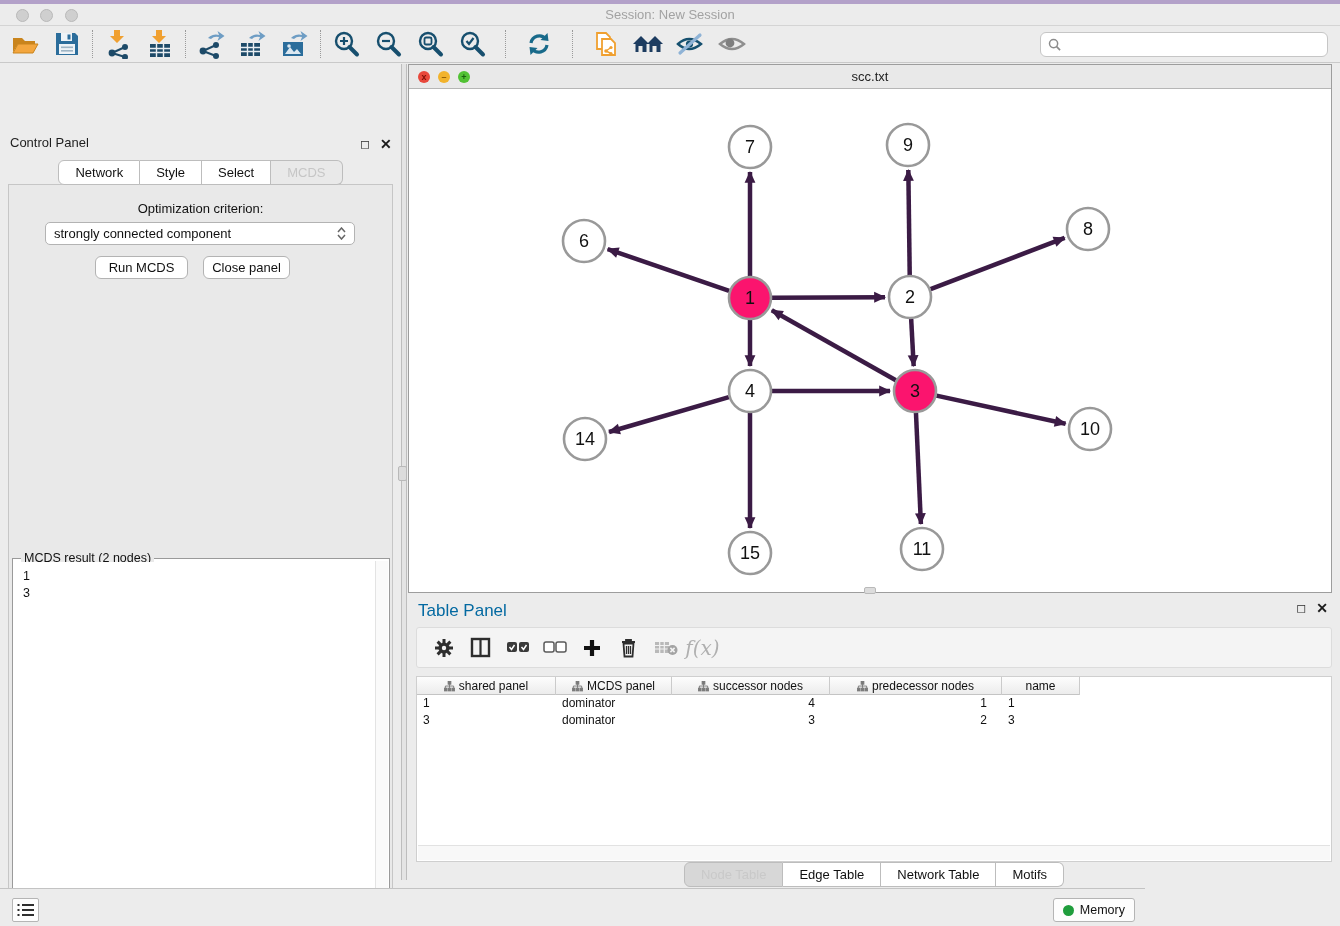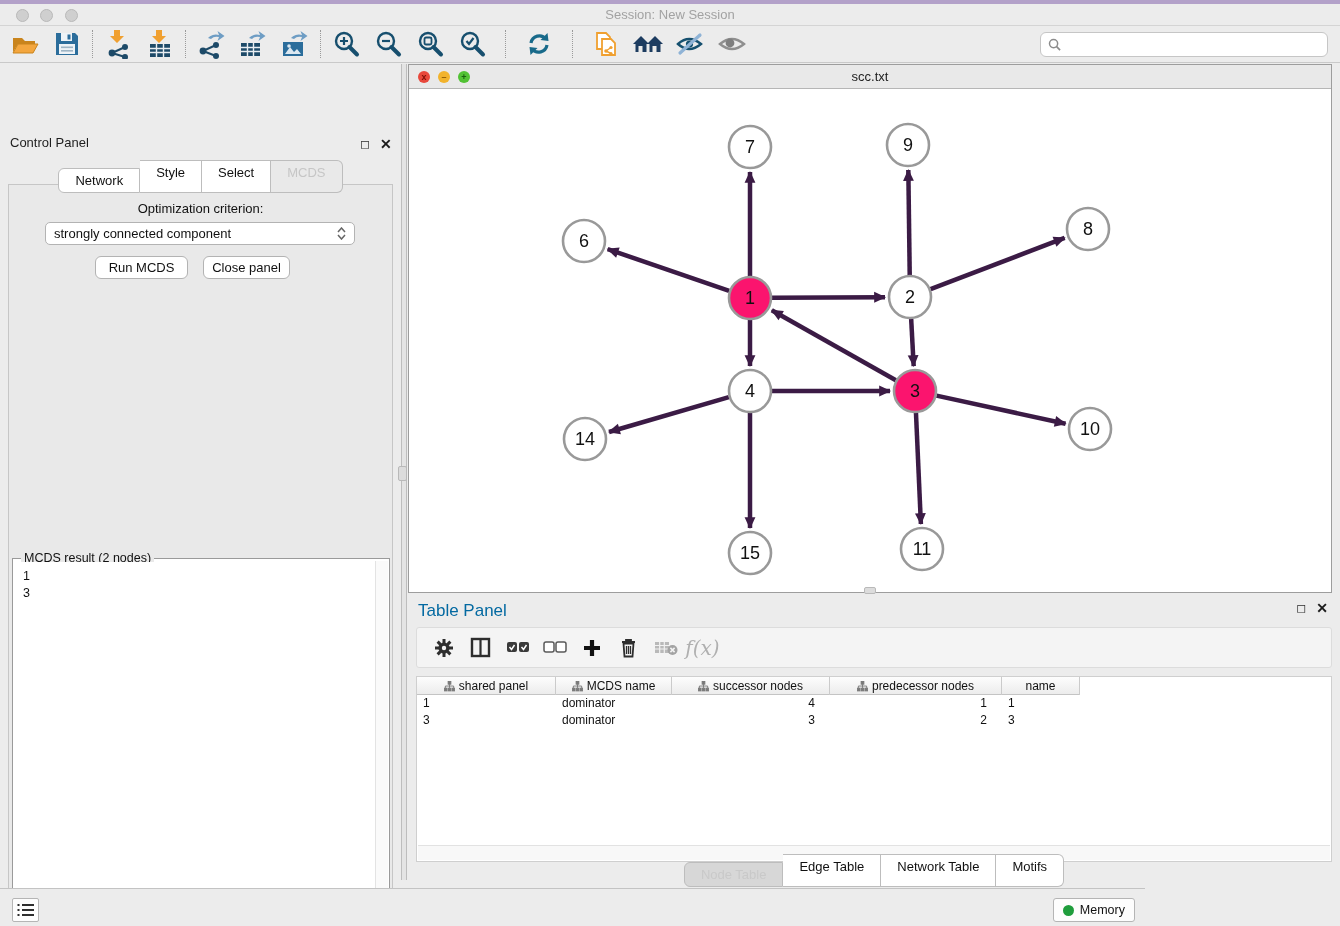--- a/index.html
+++ b/index.html
@@ -39,7 +39,7 @@
   .seg-tab { font-size:13px; padding:4px 16px; background:#fff; color:#111;
     border:1px solid #bdbdbd; border-left:none; }
   .seg-tab:first-child { border-left:1px solid #bdbdbd;
-    border-radius:6px 0 0 6px;margin-top:8px; }
+    border-radius:6px 0 0 6px; }
   .seg-tab:last-child { border-radius:0 6px 6px 0; }
   .seg-tab.active { background:#e9e9e9; color:#c6c6c6; }
   #cp-body { left:8px; top:120px; width:385px; height:757px; background:#e9e9e9;

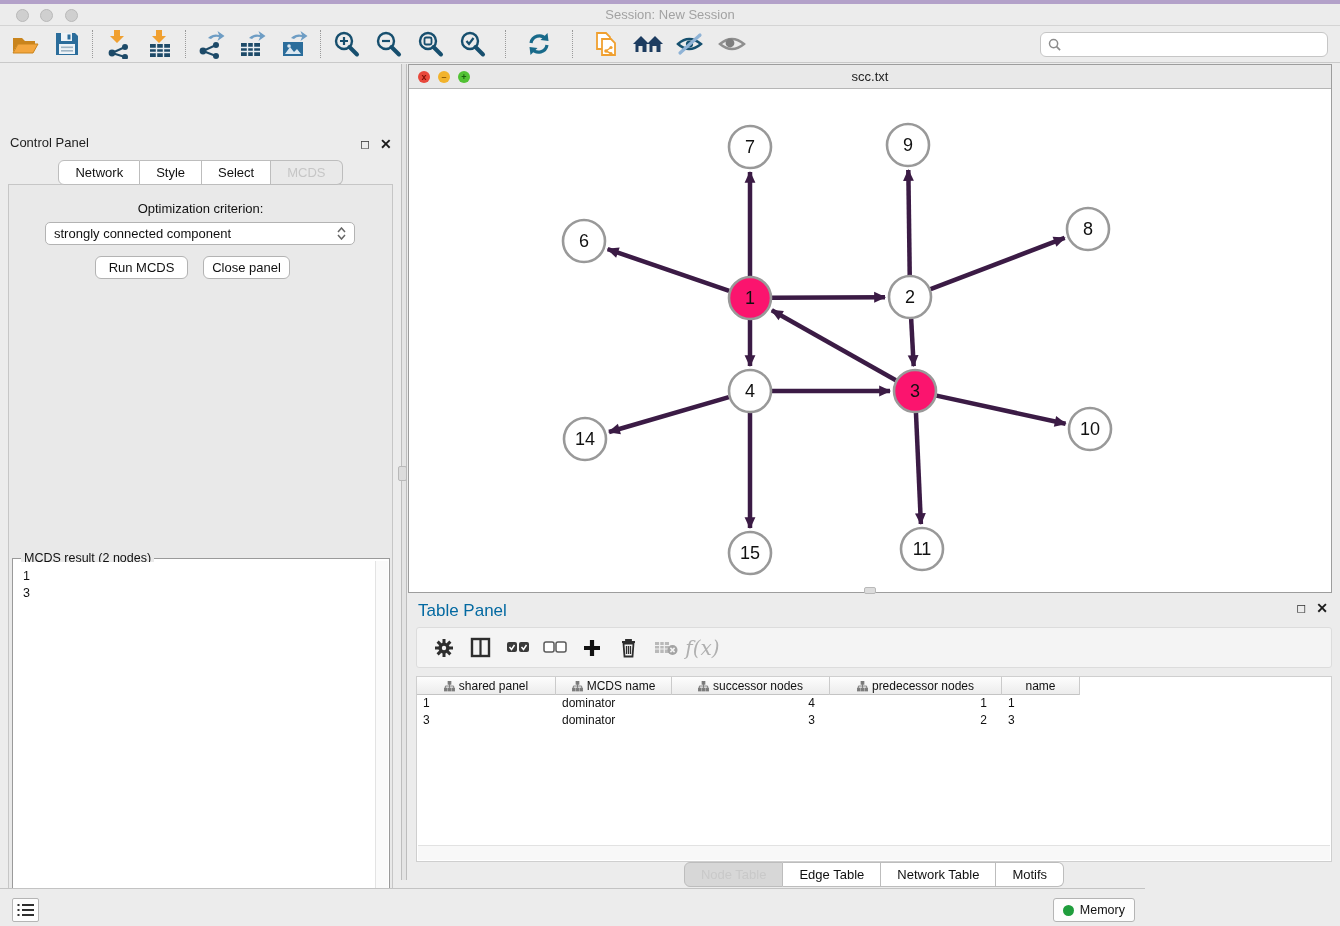--- a/index.html
+++ b/index.html
@@ -472,7 +472,7 @@
                 <rect x="8.8" y="7.8" width="3" height="3" fill="#787878"></rect>
               </g>
             </svg>
-            <span>MCDS name</span>
+            <span>MCDS panel</span>
           </div>
           <div class="nt-hcell" style="width: 158px;">
             <svg width="11" height="11" viewBox="0 0 12 12">

